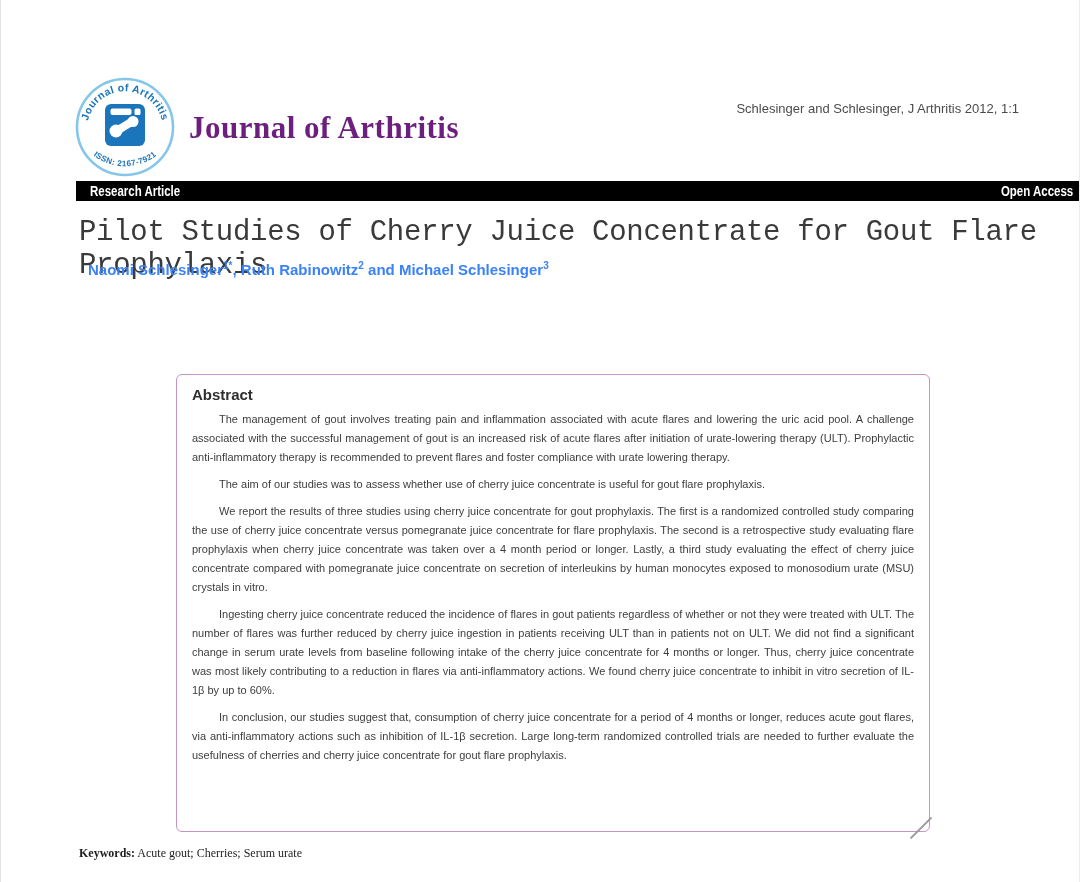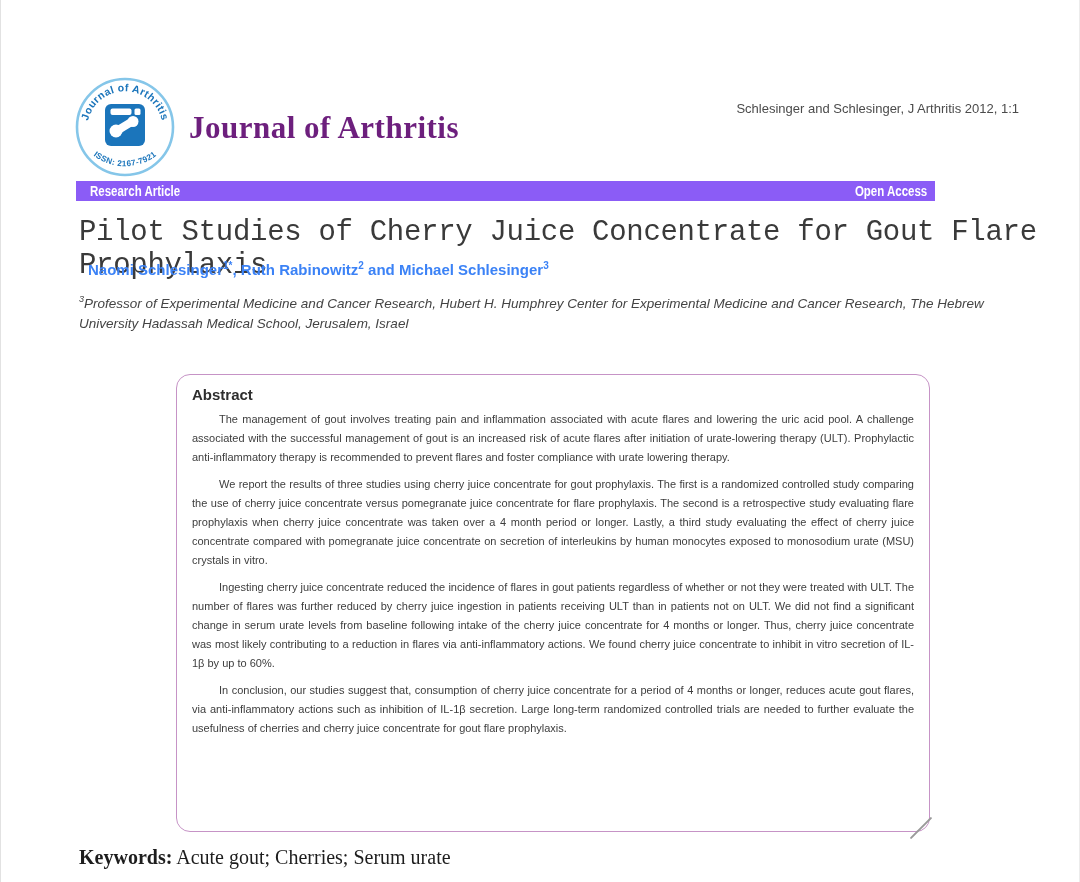--- a/index.html
+++ b/index.html
@@ -26,8 +26,8 @@
 
   
   .banner {
-    position:absolute; left:75px; top:181px; width:859px; height:20px;
-    background:#8b5cf6; color:#fff;
+    position:absolute; left:75px; top:181px; width:1005px; height:20px;
+    background:#000000; color:#fff;
     display:flex; justify-content:space-between; align-items:center;
     padding:0 8px 0 14px;
   }

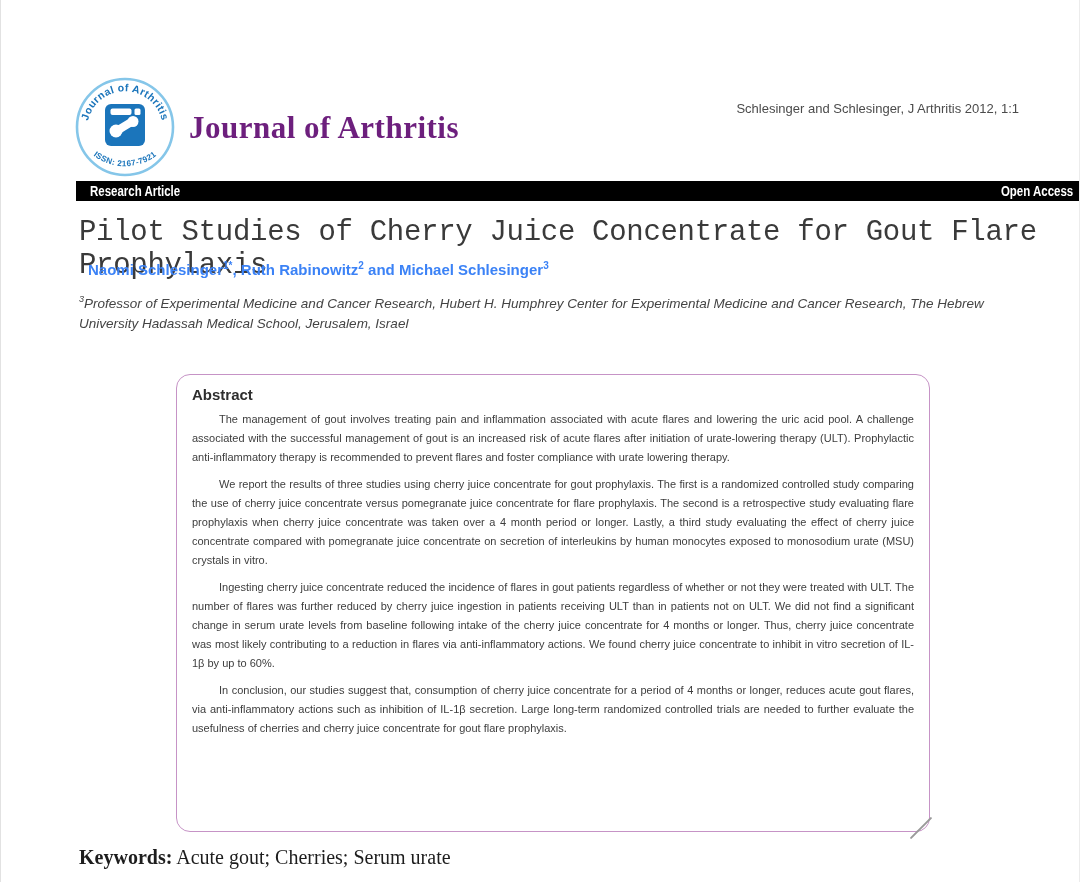--- a/index.html
+++ b/index.html
@@ -126,7 +126,6 @@
 </div>
 
 <div class="affiliations">
-  <div><sup>3</sup><span>Professor of Experimental Medicine and Cancer Research, Hubert H. Humphrey Center for Experimental Medicine and Cancer Research, The Hebrew University Hadassah Medical School, Jerusalem, Israel</span></div>
 </div>
 
 <div class="abstract-box">

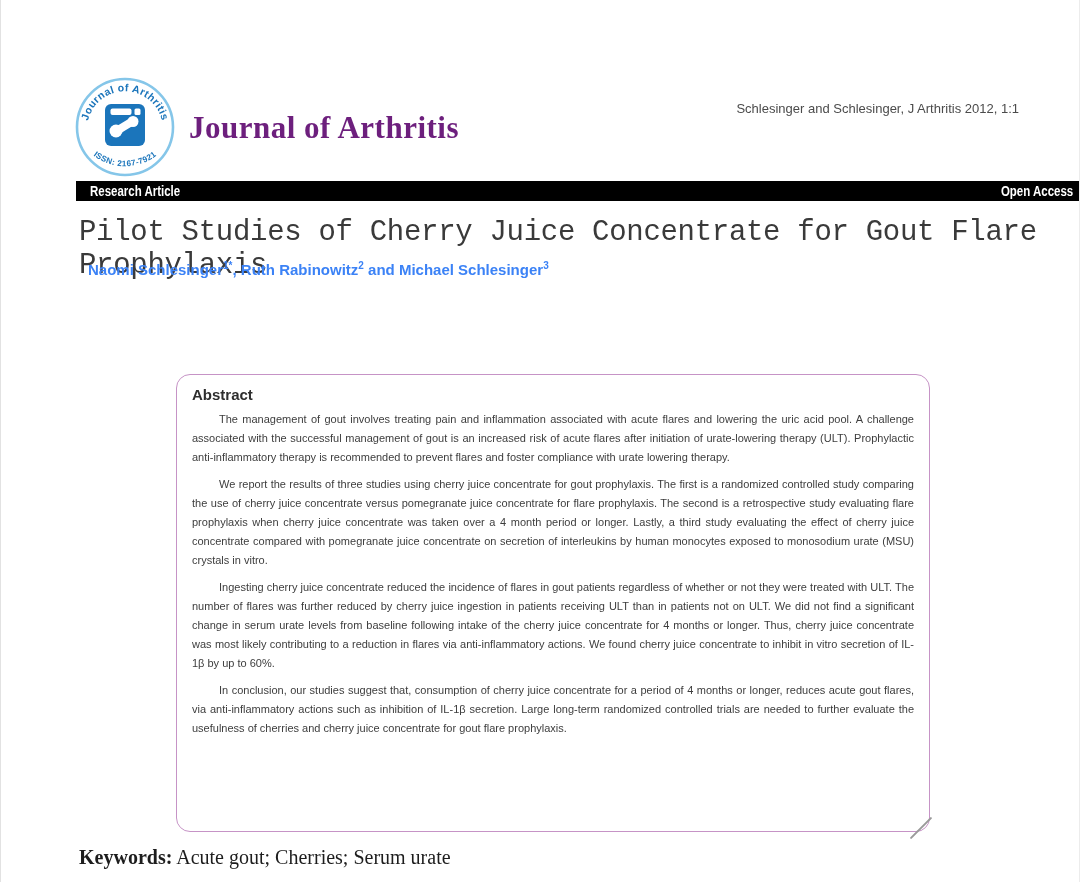--- a/index.html
+++ b/index.html
@@ -58,7 +58,7 @@
   
   .abstract-box {
     position:absolute; left:175px; top:374px; width:754px; min-height:458px;
-    border:1.5px solid #c693c6; border-radius:14px;
+    border:1.5px solid #c693c6; border-radius:6px;
     padding:11px 15px 12px 15px; background:#fff;
   }
   .abstract-heading { font-size:15px; font-weight:bold; color:#2e2e2e; margin-bottom:7px; }

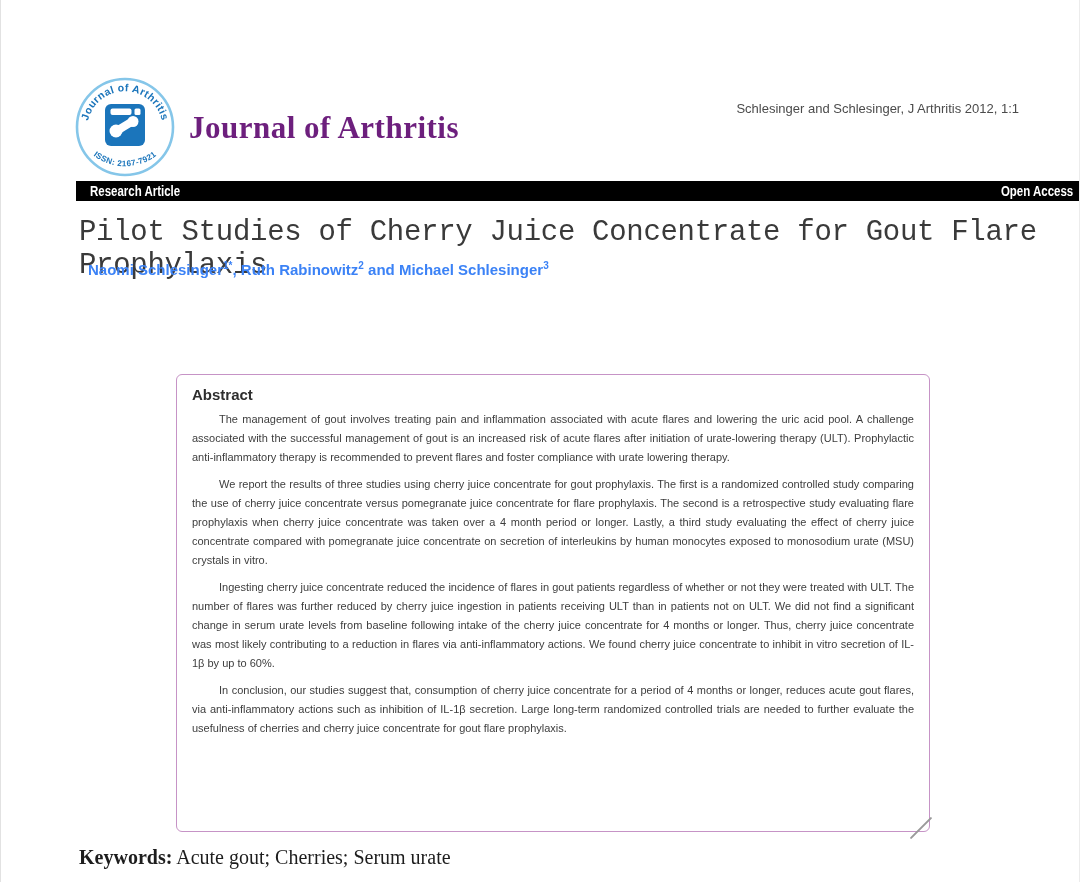--- a/index.html
+++ b/index.html
@@ -131,6 +131,7 @@
 <div class="abstract-box">
   <div class="abstract-heading">Abstract</div>
   <p>The management of gout involves treating pain and inflammation associated with acute flares and lowering the uric acid pool. A challenge associated with the successful management of gout is an increased risk of acute flares after initiation of urate-lowering therapy (ULT). Prophylactic anti-inflammatory therapy is recommended to prevent flares and foster compliance with urate lowering therapy.</p>
+  <p>The aim of our studies was to assess whether use of cherry juice concentrate is useful for gout flare prophylaxis.</p>
   <p>We report the results of three studies using cherry juice concentrate for gout prophylaxis. The first is a randomized controlled study comparing the use of cherry juice concentrate versus pomegranate juice concentrate for flare prophylaxis. The second is a retrospective study evaluating flare prophylaxis when cherry juice concentrate was taken over a 4 month period or longer. Lastly, a third study evaluating the effect of cherry juice concentrate compared with pomegranate juice concentrate on secretion of interleukins by human monocytes exposed to monosodium urate (MSU) crystals in vitro.</p>
   <p>Ingesting cherry juice concentrate reduced the incidence of flares in gout patients regardless of whether or not they were treated with ULT. The number of flares was further reduced by cherry juice ingestion in patients receiving ULT than in patients not on ULT. We did not find a significant change in serum urate levels from baseline following intake of the cherry juice concentrate for 4 months or longer. Thus, cherry juice concentrate was most likely contributing to a reduction in flares via anti-inflammatory actions. We found cherry juice concentrate to inhibit in vitro secretion of IL-1β by up to 60%.</p>
   <p>In conclusion, our studies suggest that, consumption of cherry juice concentrate for a period of 4 months or longer, reduces acute gout flares, via anti-inflammatory actions such as inhibition of IL-1β secretion. Large long-term randomized controlled trials are needed to further evaluate the usefulness of cherries and cherry juice concentrate for gout flare prophylaxis.</p>

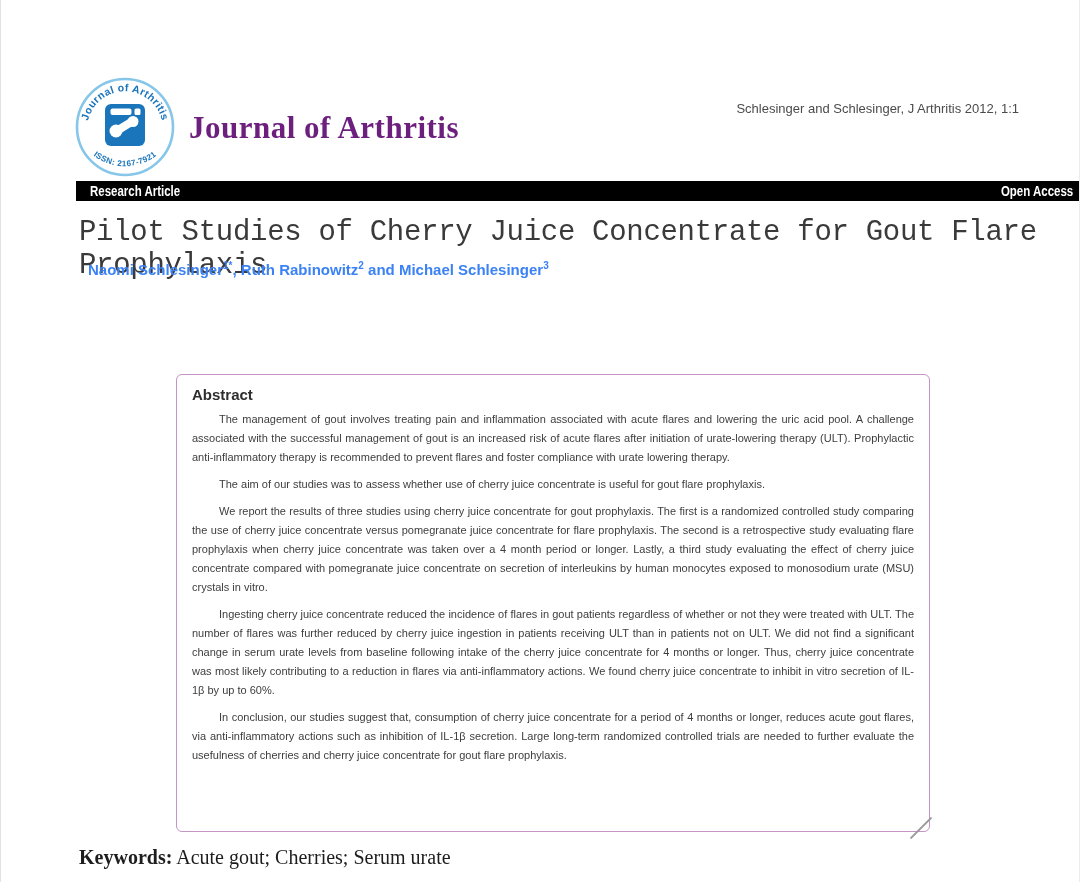--- a/index.html
+++ b/index.html
@@ -76,7 +76,7 @@
   
   .keywords {
     position:absolute; left:78px; top:846px;
-    font-family:"Liberation Serif", serif; font-size:20px; color:#1d1d1d;
+    font-family:"Liberation Serif", serif; font-size:12px; color:#1d1d1d;
   }
   .keywords .kw-label { font-weight:bold; }
 </style>

